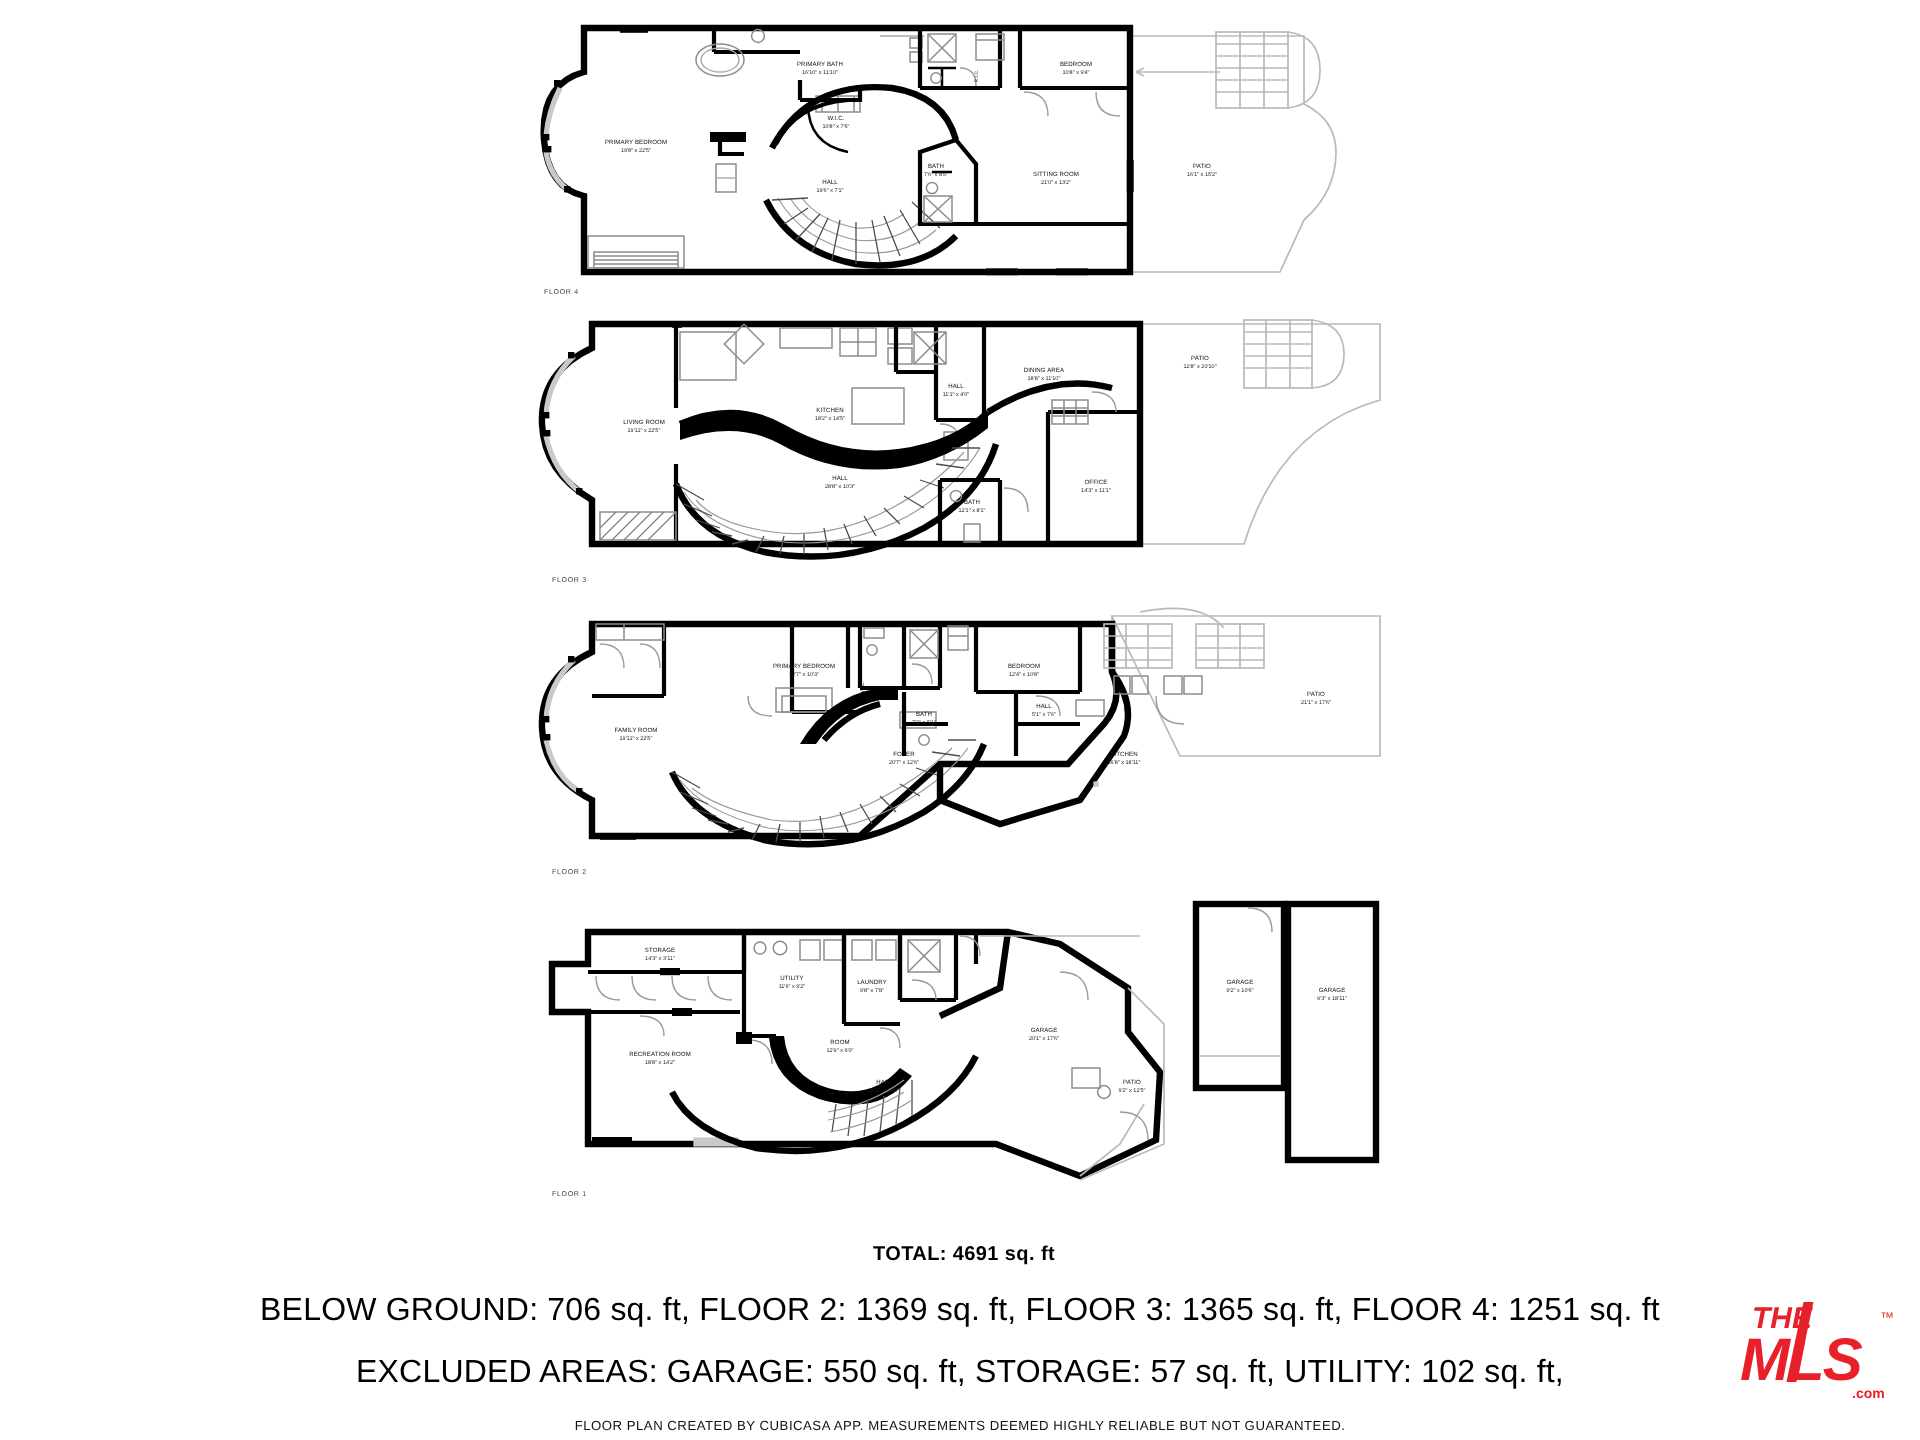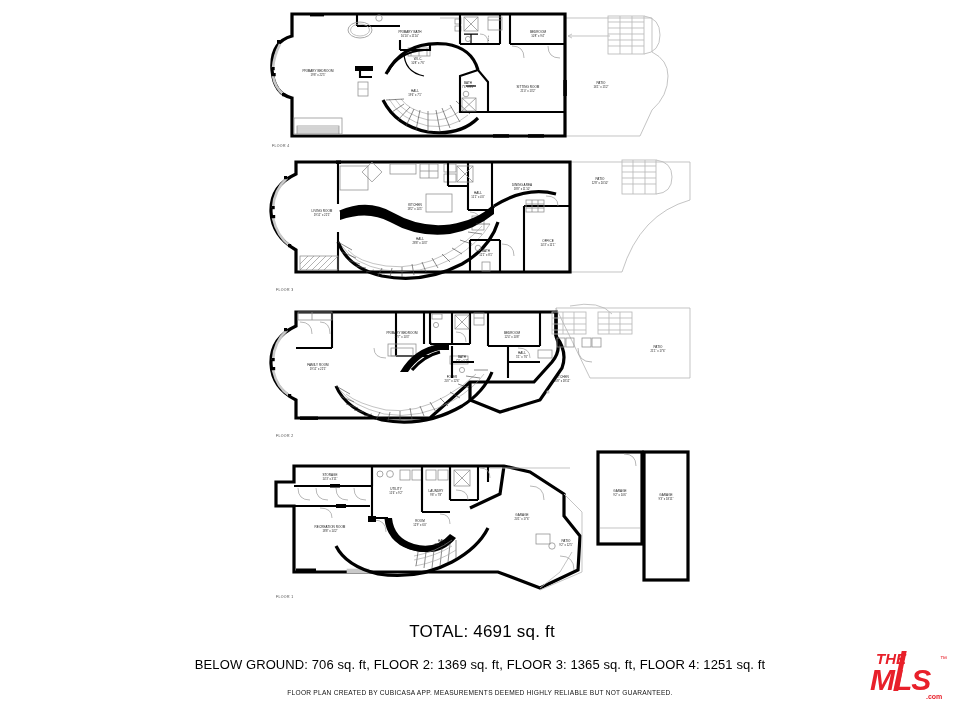--- a/index.html
+++ b/index.html
@@ -37,7 +37,7 @@
 
   
   .footer{position:absolute;left:0;top:622px;width:960px;text-align:center;}
-  .f-total{font-size:17px;font-weight:normal;color:#000;letter-spacing:.2px;
+  .f-total{font-size:10px;font-weight:bold;color:#000;letter-spacing:.2px;
            margin:0 0 2px 4px;}
   .f-line{font-size:13px;color:#000;letter-spacing:.1px;line-height:14.5px;
           margin:16px;}

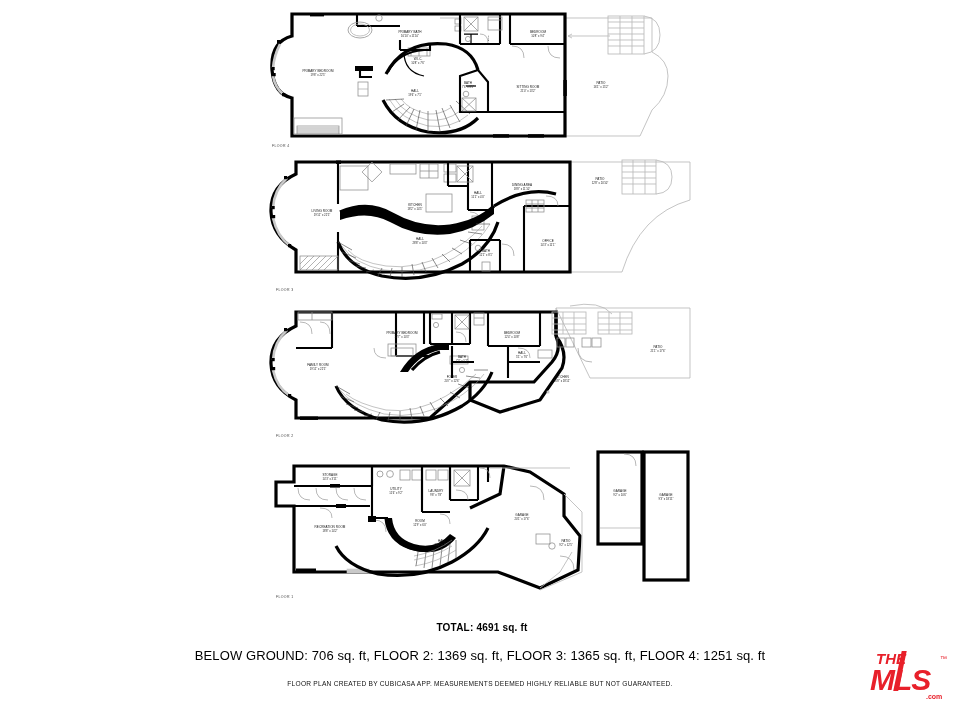--- a/index.html
+++ b/index.html
@@ -39,7 +39,7 @@
   .footer{position:absolute;left:0;top:622px;width:960px;text-align:center;}
   .f-total{font-size:10px;font-weight:bold;color:#000;letter-spacing:.2px;
            margin:0 0 2px 4px;}
-  .f-line{font-size:13px;color:#000;letter-spacing:.1px;line-height:14.5px;
+  .f-line{font-size:16px;color:#000;letter-spacing:.1px;line-height:14.5px;
           margin:16px;}
   .f-note{font-size:6.6px;color:#111;letter-spacing:.25px;margin-top:13px;}
 

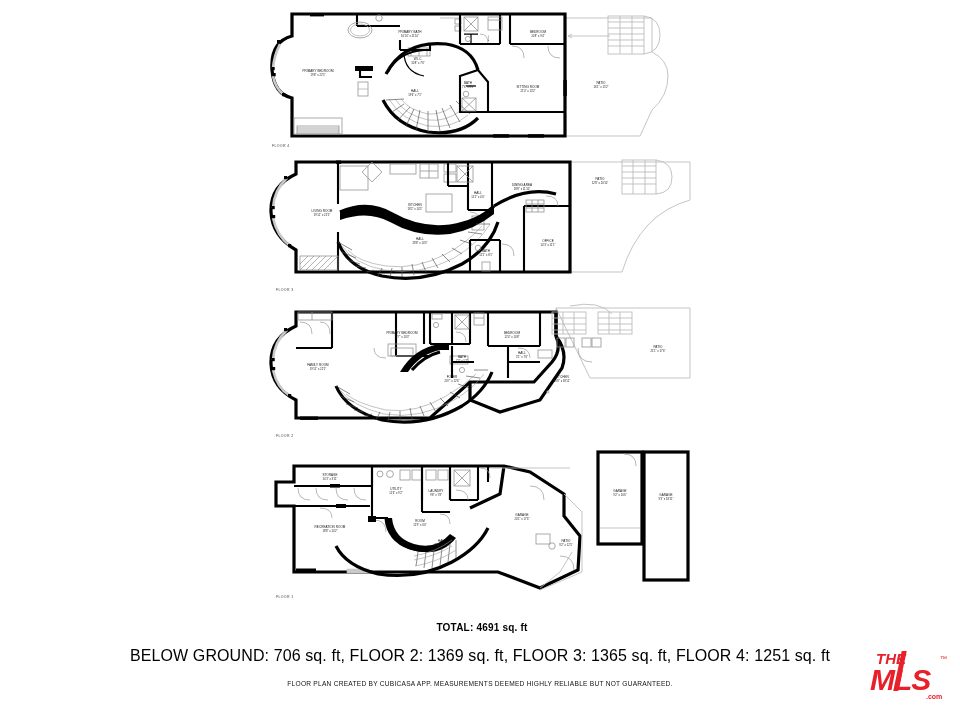--- a/index.html
+++ b/index.html
@@ -484,6 +484,7 @@
   <div class="footer">
     <div class="f-total">TOTAL: 4691 sq. ft</div>
     <div class="f-line">BELOW GROUND: 706 sq. ft, FLOOR 2: 1369 sq. ft, FLOOR 3: 1365 sq. ft, FLOOR 4: 1251 sq. ft</div>
+    <div class="f-line">EXCLUDED AREAS: GARAGE: 550 sq. ft, STORAGE: 57 sq. ft, UTILITY: 102 sq. ft,</div>
     <div class="f-note">FLOOR PLAN CREATED BY CUBICASA APP. MEASUREMENTS DEEMED HIGHLY RELIABLE BUT NOT GUARANTEED.</div>
   </div>
 

